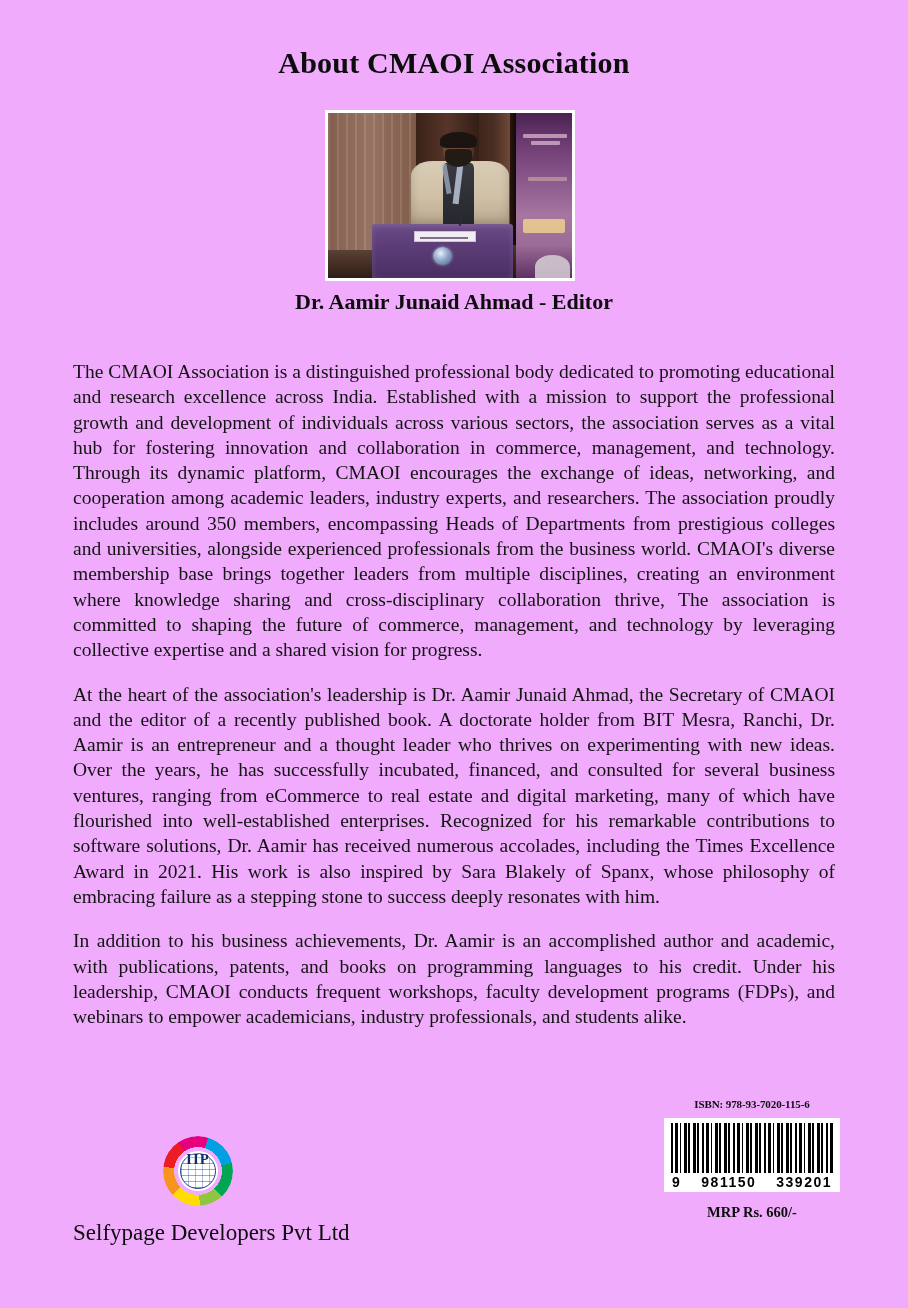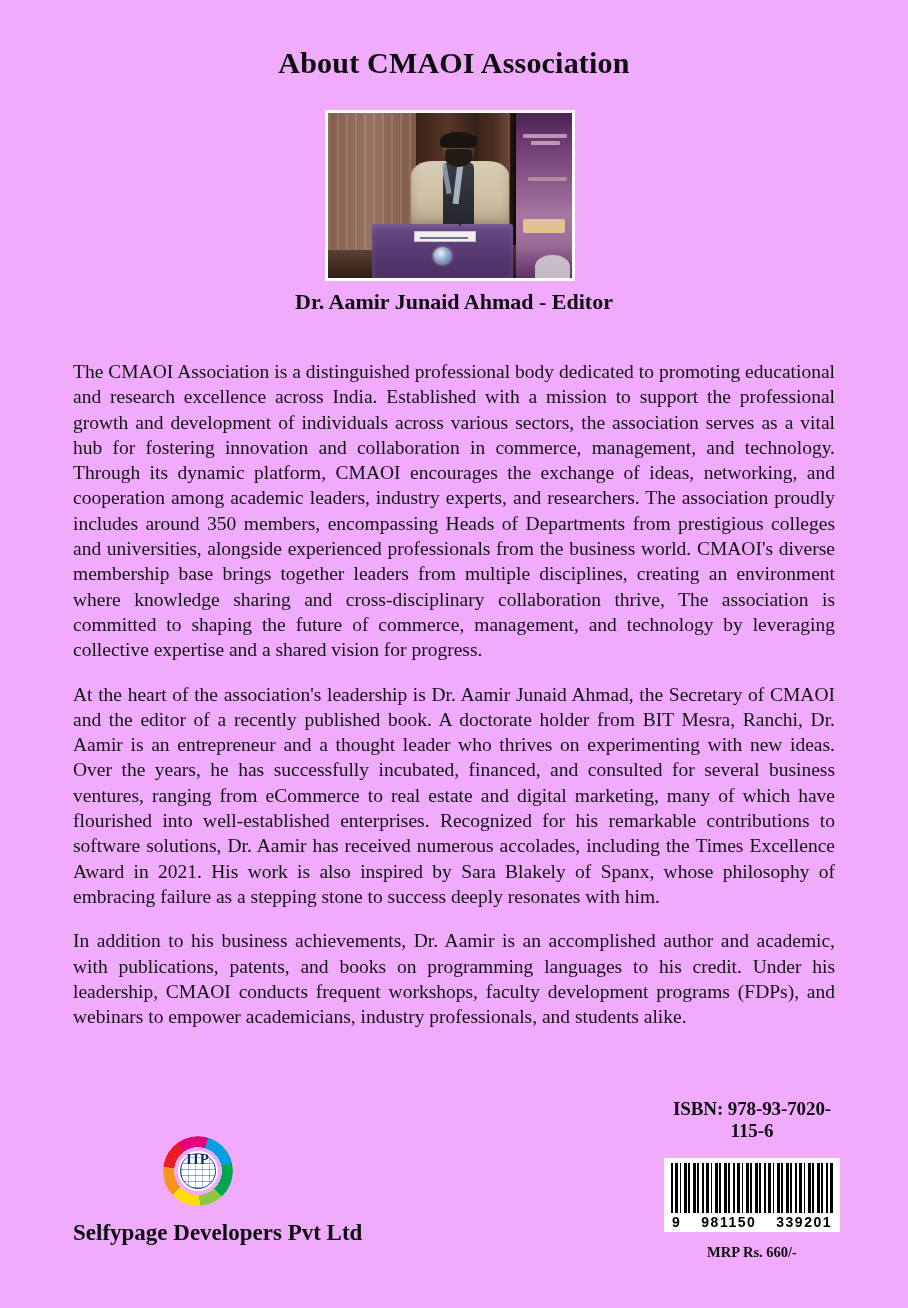--- a/index.html
+++ b/index.html
@@ -299,10 +299,10 @@
   }
   .isbn-text {
     font-weight: bold;
-    font-size: 19px;
+    font-size: 11px;
     letter-spacing: -0.1px;
     color: #0d0d0d;
-    margin-bottom: 16px;
+    margin-bottom: 8px;
   }
   .barcode-box {
     background: #ffffff;

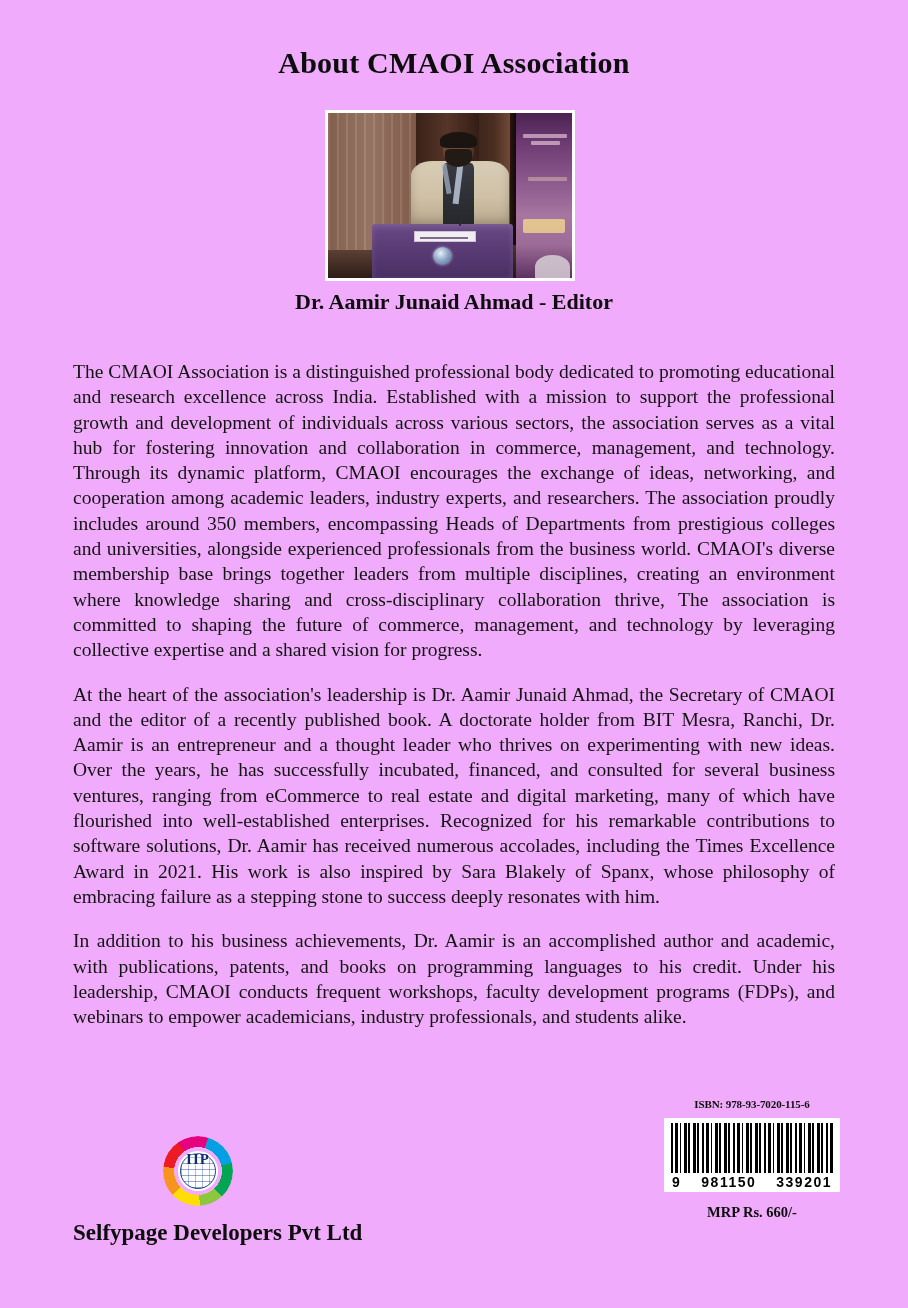--- a/index.html
+++ b/index.html
@@ -399,7 +399,7 @@
     position: absolute;
     left: 73px;
     top: 1220px;
-    font-weight: bold;
+    font-weight: normal;
     font-size: 23px;
     color: #0d0d0d;
   }

